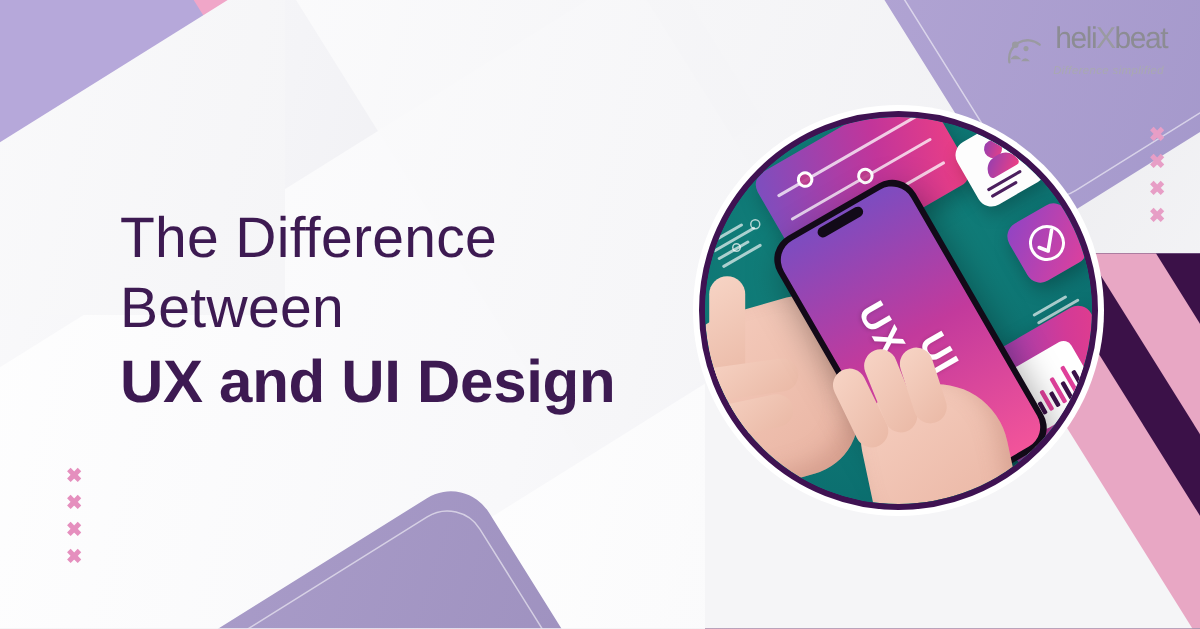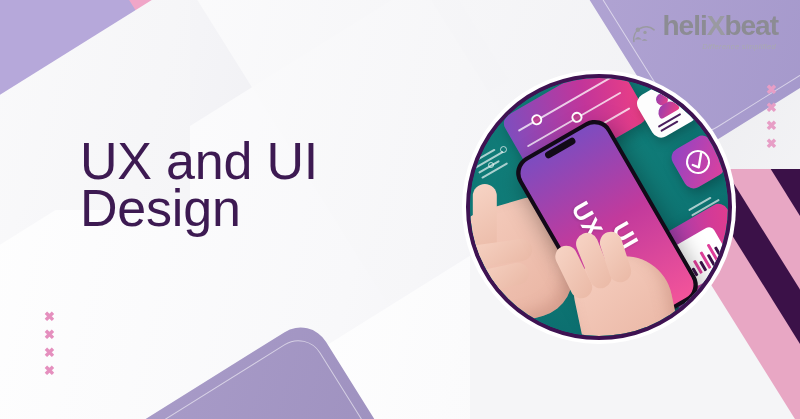--- a/index.html
+++ b/index.html
@@ -139,7 +139,7 @@
   .logo-mark{ width:26px; height:26px; margin-bottom:3px; }
   .logo-text-wrap{ display:flex; flex-direction:column; align-items:flex-end; }
   .logo-word{
-    font-size:28px; font-weight:700; letter-spacing:-1px;
+    font-size:20px; font-weight:400; letter-spacing:-1px;
     color:#8c8c93; line-height:28px;
   }
   .logo-word .x{ color:#9a9aa1; }

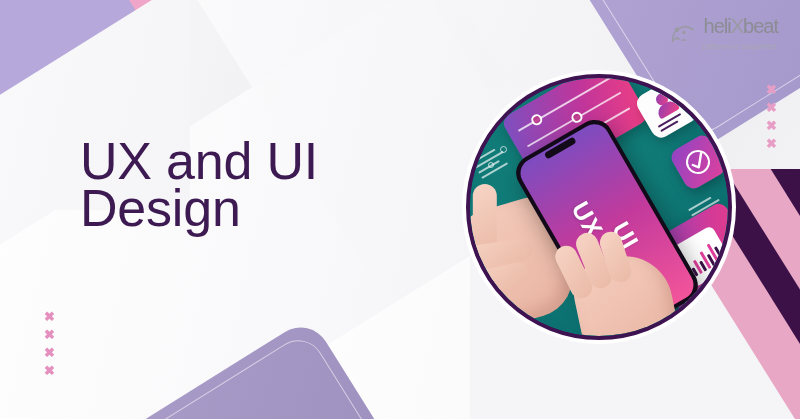--- a/index.html
+++ b/index.html
@@ -346,6 +346,7 @@
   </div>
 
   <div class="headline">
+    <div class="hl-line">The Difference</div>
     <div class="hl-line bold">UX and UI Design</div>
   </div>
 

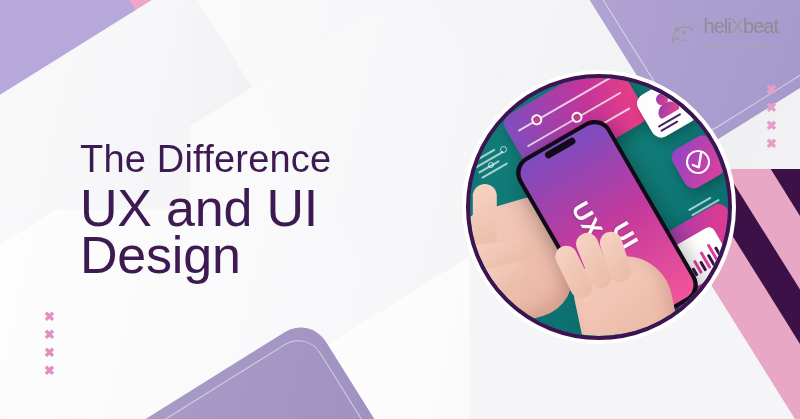--- a/index.html
+++ b/index.html
@@ -347,6 +347,7 @@
 
   <div class="headline">
     <div class="hl-line">The Difference</div>
+    <div class="hl-line">Between</div>
     <div class="hl-line bold">UX and UI Design</div>
   </div>
 

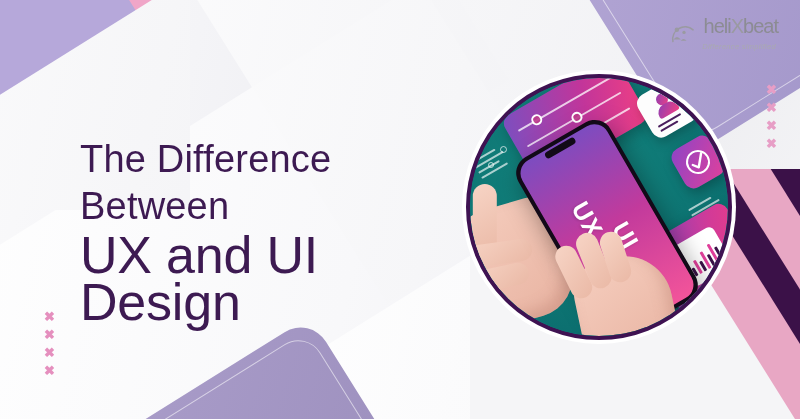--- a/index.html
+++ b/index.html
@@ -127,7 +127,7 @@
     color:#3d1a52; font-weight:400; letter-spacing:.2px;
   }
   .hl-line.bold{
-    font-weight:400; font-size:52px; letter-spacing:-.2px;
+    font-weight:700; font-size:40px; letter-spacing:-.2px;
     margin-top:2px;
   }
 

